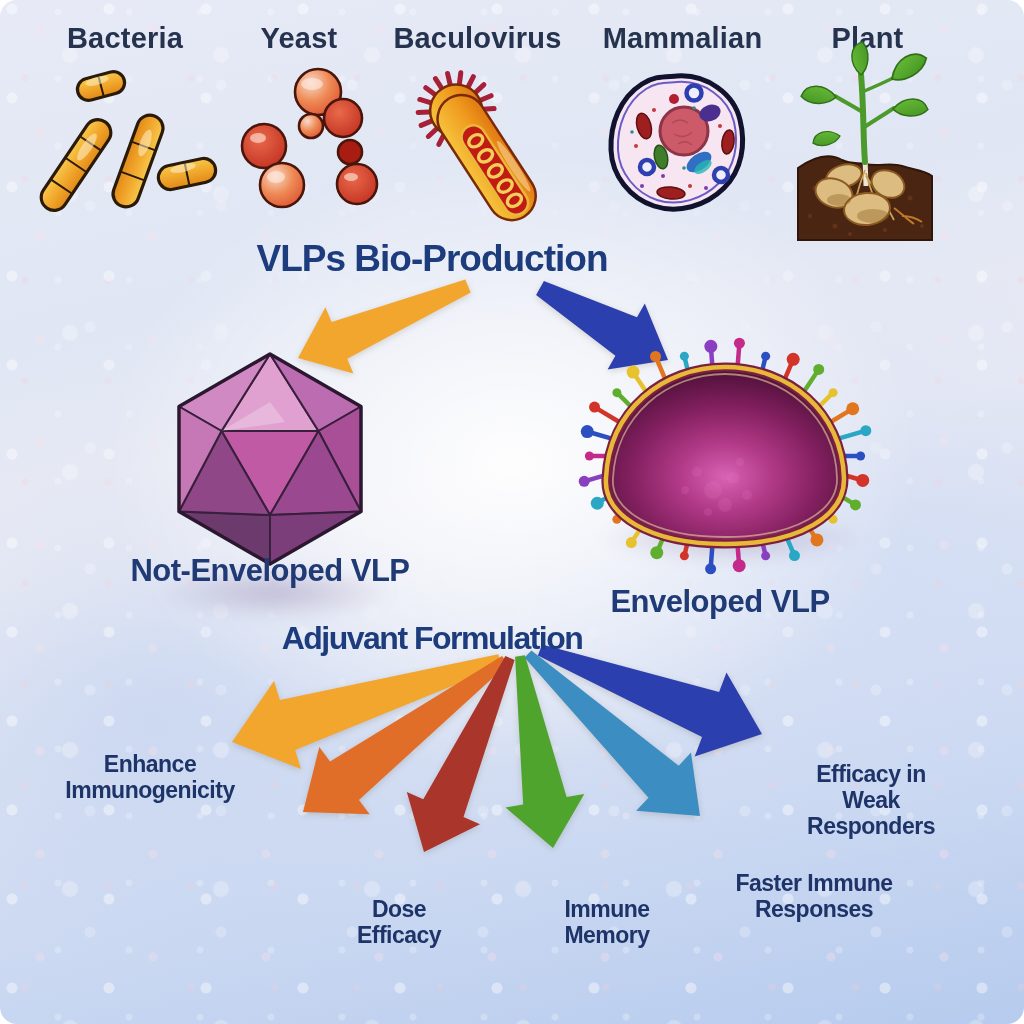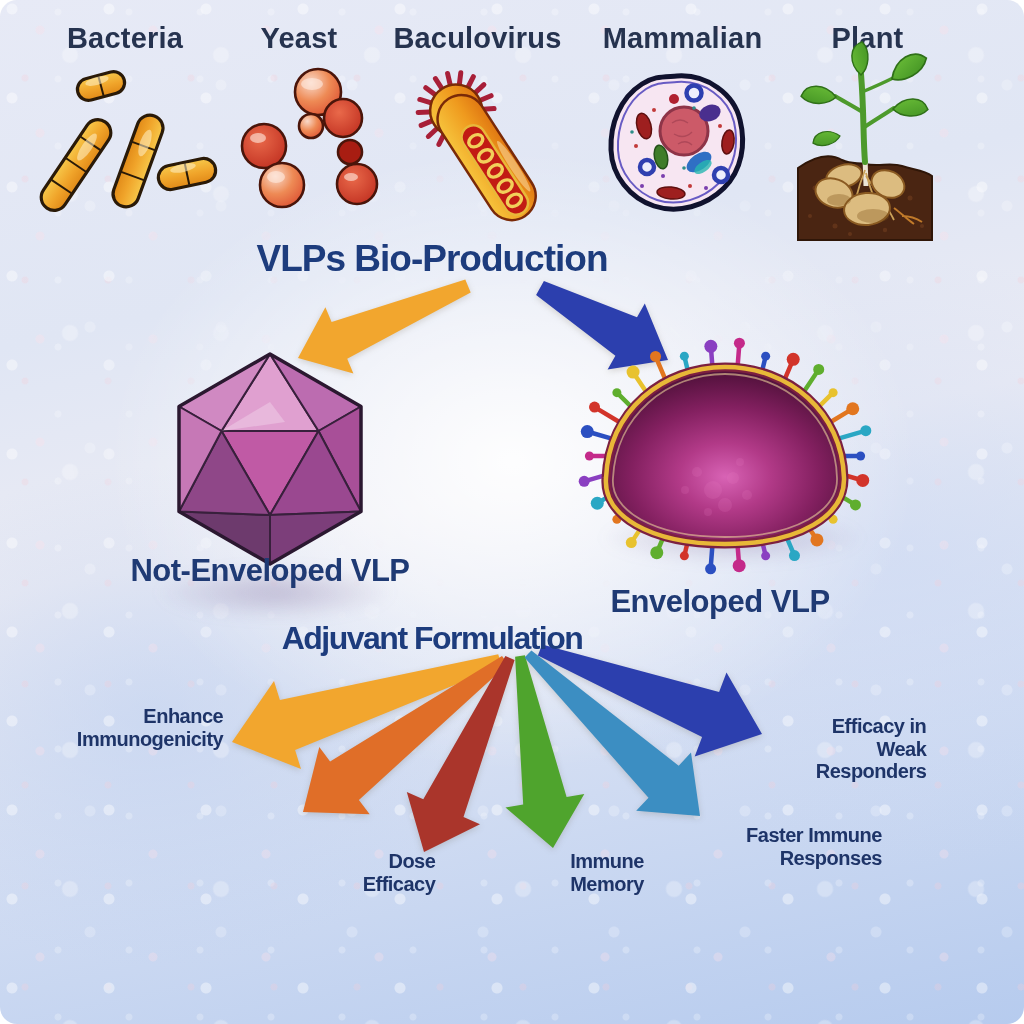--- a/index.html
+++ b/index.html
@@ -39,8 +39,8 @@
     position:absolute;font-size:31px;color:#1f3a74;text-align:center;letter-spacing:-.5px;
   }
   .benefit{
-    position:absolute;font-size:20px;color:#1e3468;text-align:right;
-    white-space:pre-line;line-height:1.13;letter-spacing:-.5px;transform:translateX(-50%);
+    position:absolute;font-size:23px;color:#1e3468;text-align:center;
+    white-space:pre-line;line-height:1.13;letter-spacing:-.5px;transform:translateX(-50%);margin-top:46px;
   }
   .soft-shadow{
     position:absolute;border-radius:50%;filter:blur(7px);pointer-events:none;

